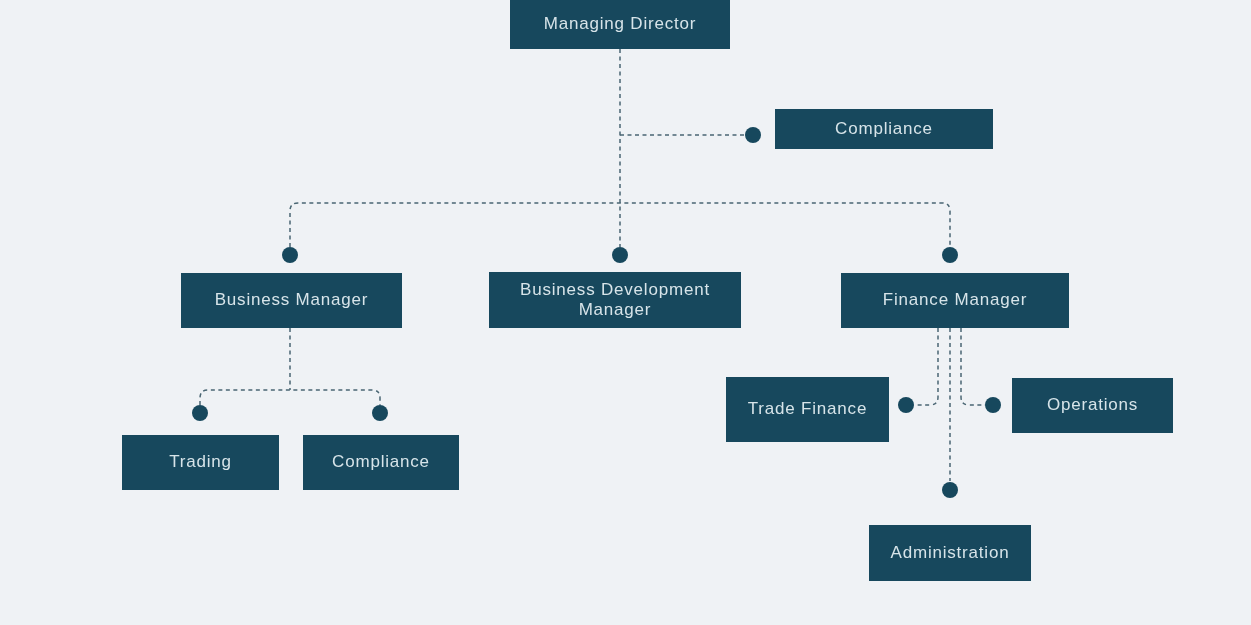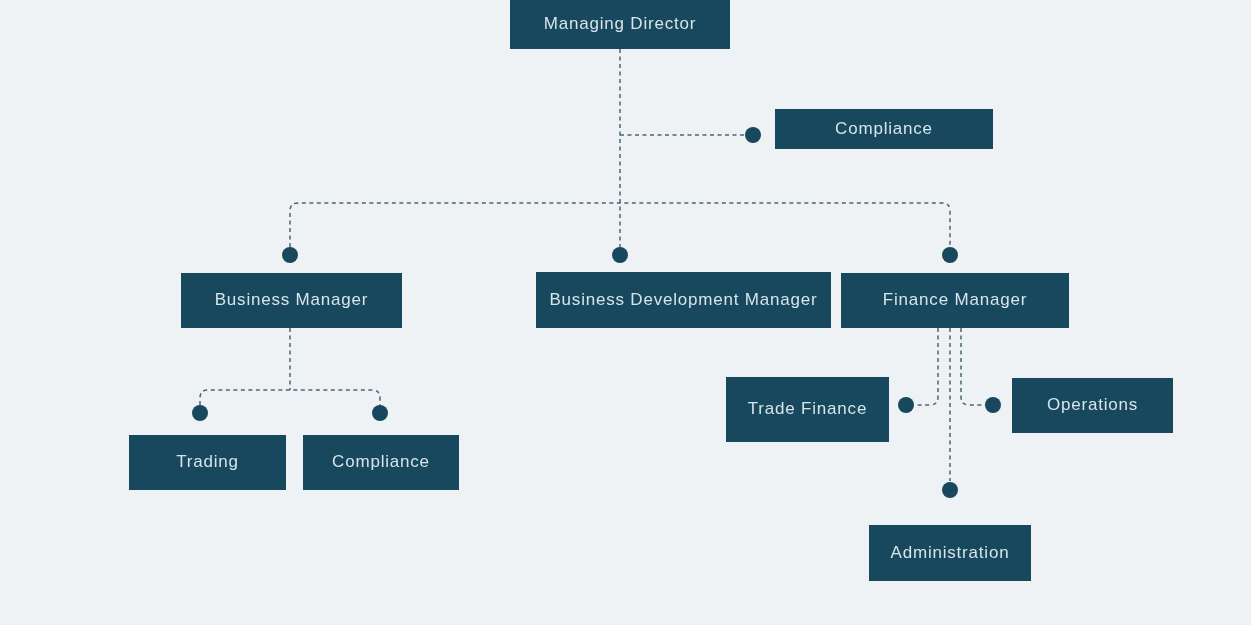--- a/index.html
+++ b/index.html
@@ -61,7 +61,7 @@
   .node-managing-director { left: 510px; top: 0;    width: 220px; height: 49px; }
   .node-compliance        { left: 775px; top: 109px; width: 218px; height: 40px; }
   .node-trading-manager   { left: 181px; top: 273px; width: 221px; height: 55px; }
-  .node-bdm               { left: 489px; top: 272px; width: 295px; height: 56px; margin-left: 47px; }
+  .node-bdm               { left: 489px; top: 272px; width: 252px; height: 56px; }
   .node-finance-manager   { left: 841px; top: 273px; width: 228px; height: 55px; }
   .node-trading           { left: 122px; top: 435px; width: 157px; height: 55px; margin-left: 7px; }
   .node-operations        { left: 303px; top: 435px; width: 156px; height: 55px; }

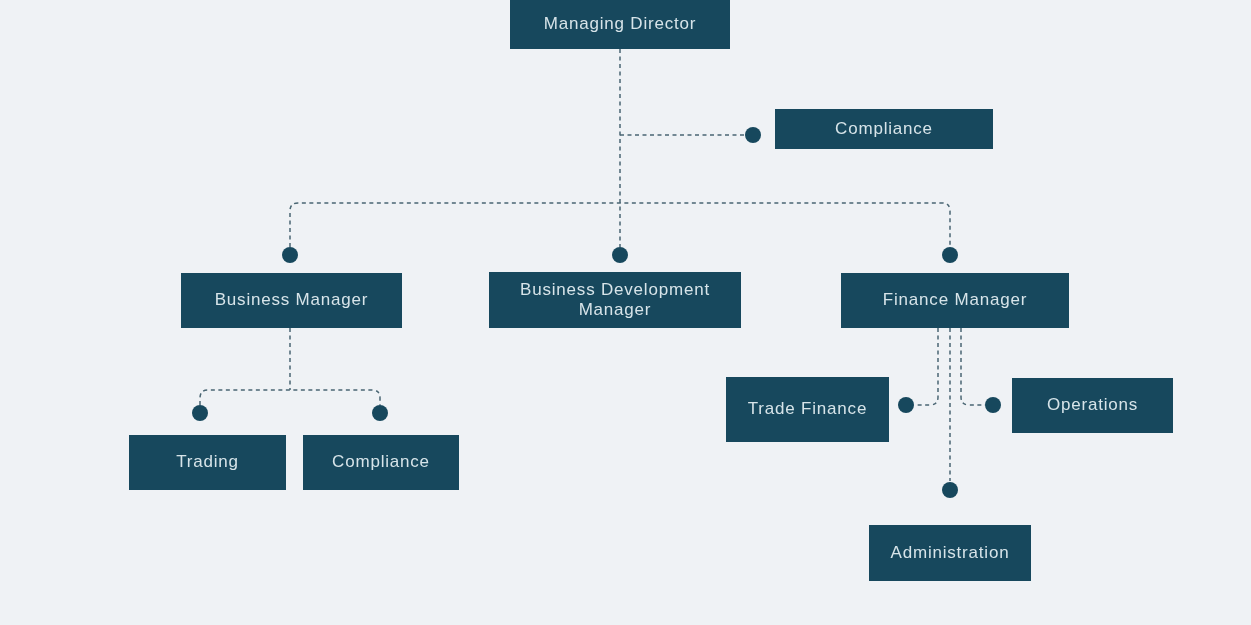--- a/index.html
+++ b/index.html
@@ -63,7 +63,7 @@
   .node-trading-manager   { left: 181px; top: 273px; width: 221px; height: 55px; }
   .node-bdm               { left: 489px; top: 272px; width: 252px; height: 56px; }
   .node-finance-manager   { left: 841px; top: 273px; width: 228px; height: 55px; }
-  .node-trading           { left: 122px; top: 435px; width: 157px; height: 55px; margin-left: 7px; }
+  .node-trading           { left: 122px; top: 435px; width: 157px; height: 55px; }
   .node-operations        { left: 303px; top: 435px; width: 156px; height: 55px; }
   .node-trade-finance     { left: 726px; top: 377px; width: 163px; height: 65px; }
   .node-accounting        { left: 1012px; top: 378px; width: 161px; height: 55px; }

